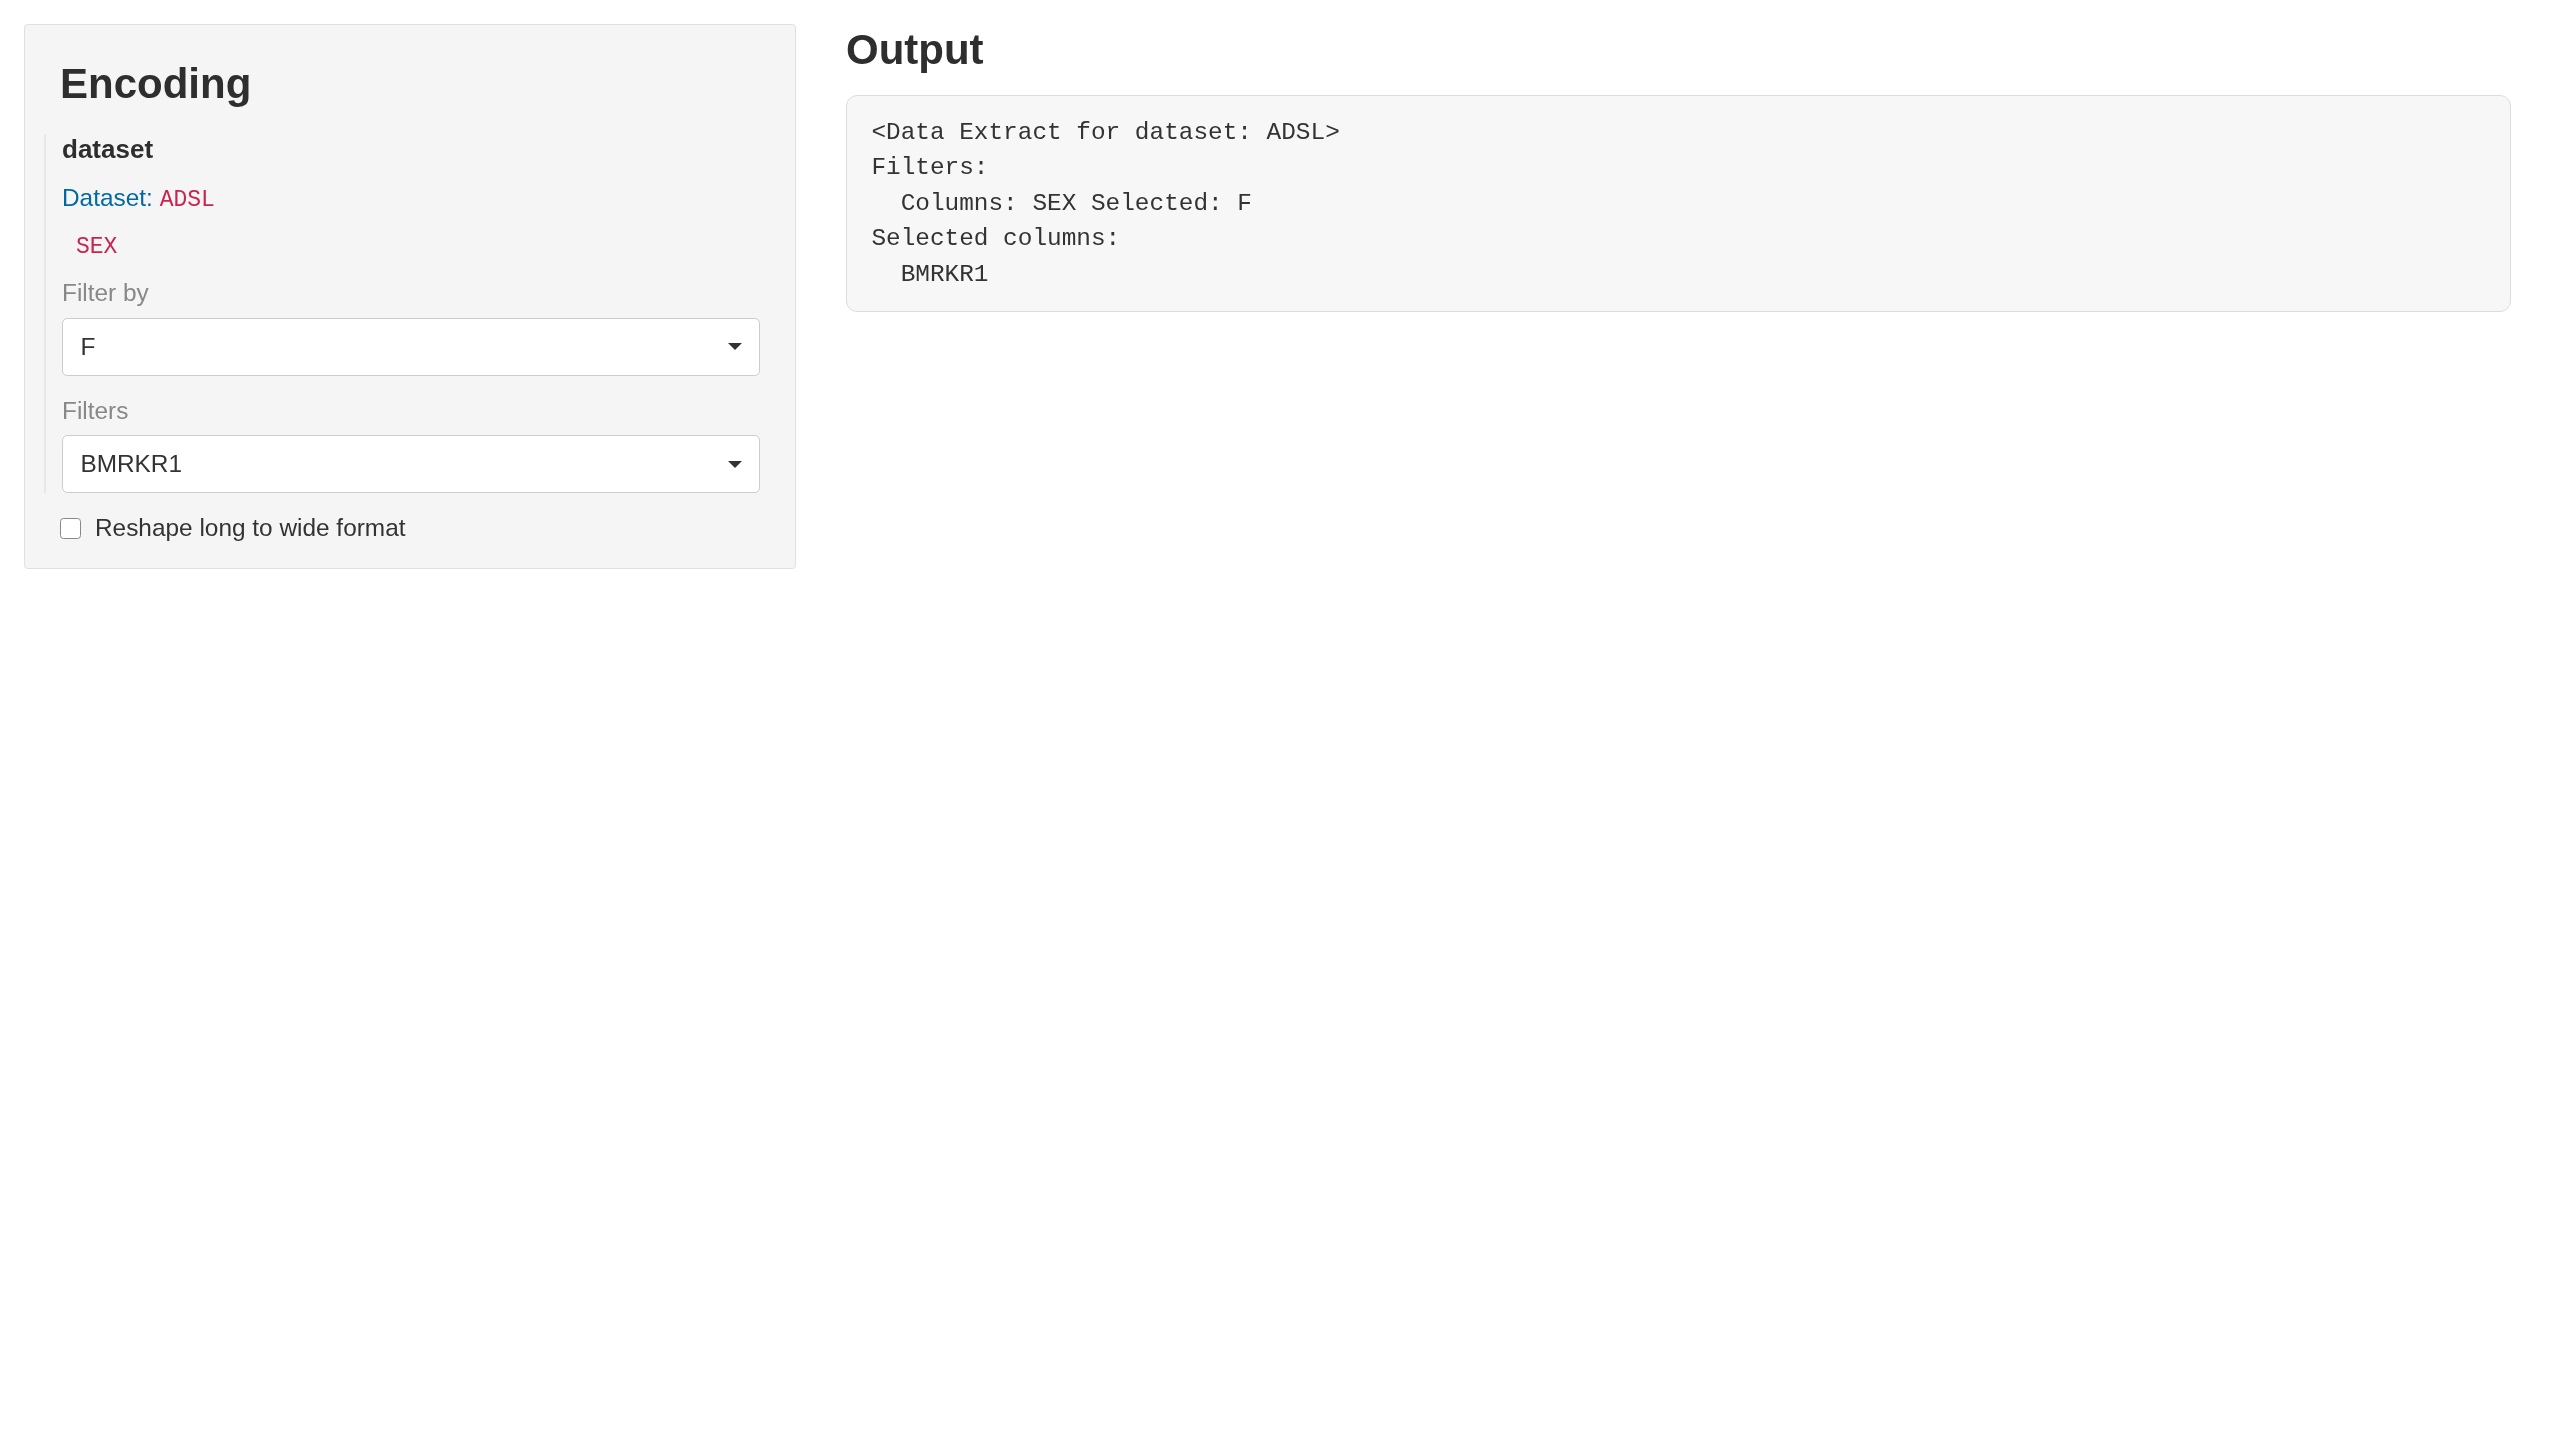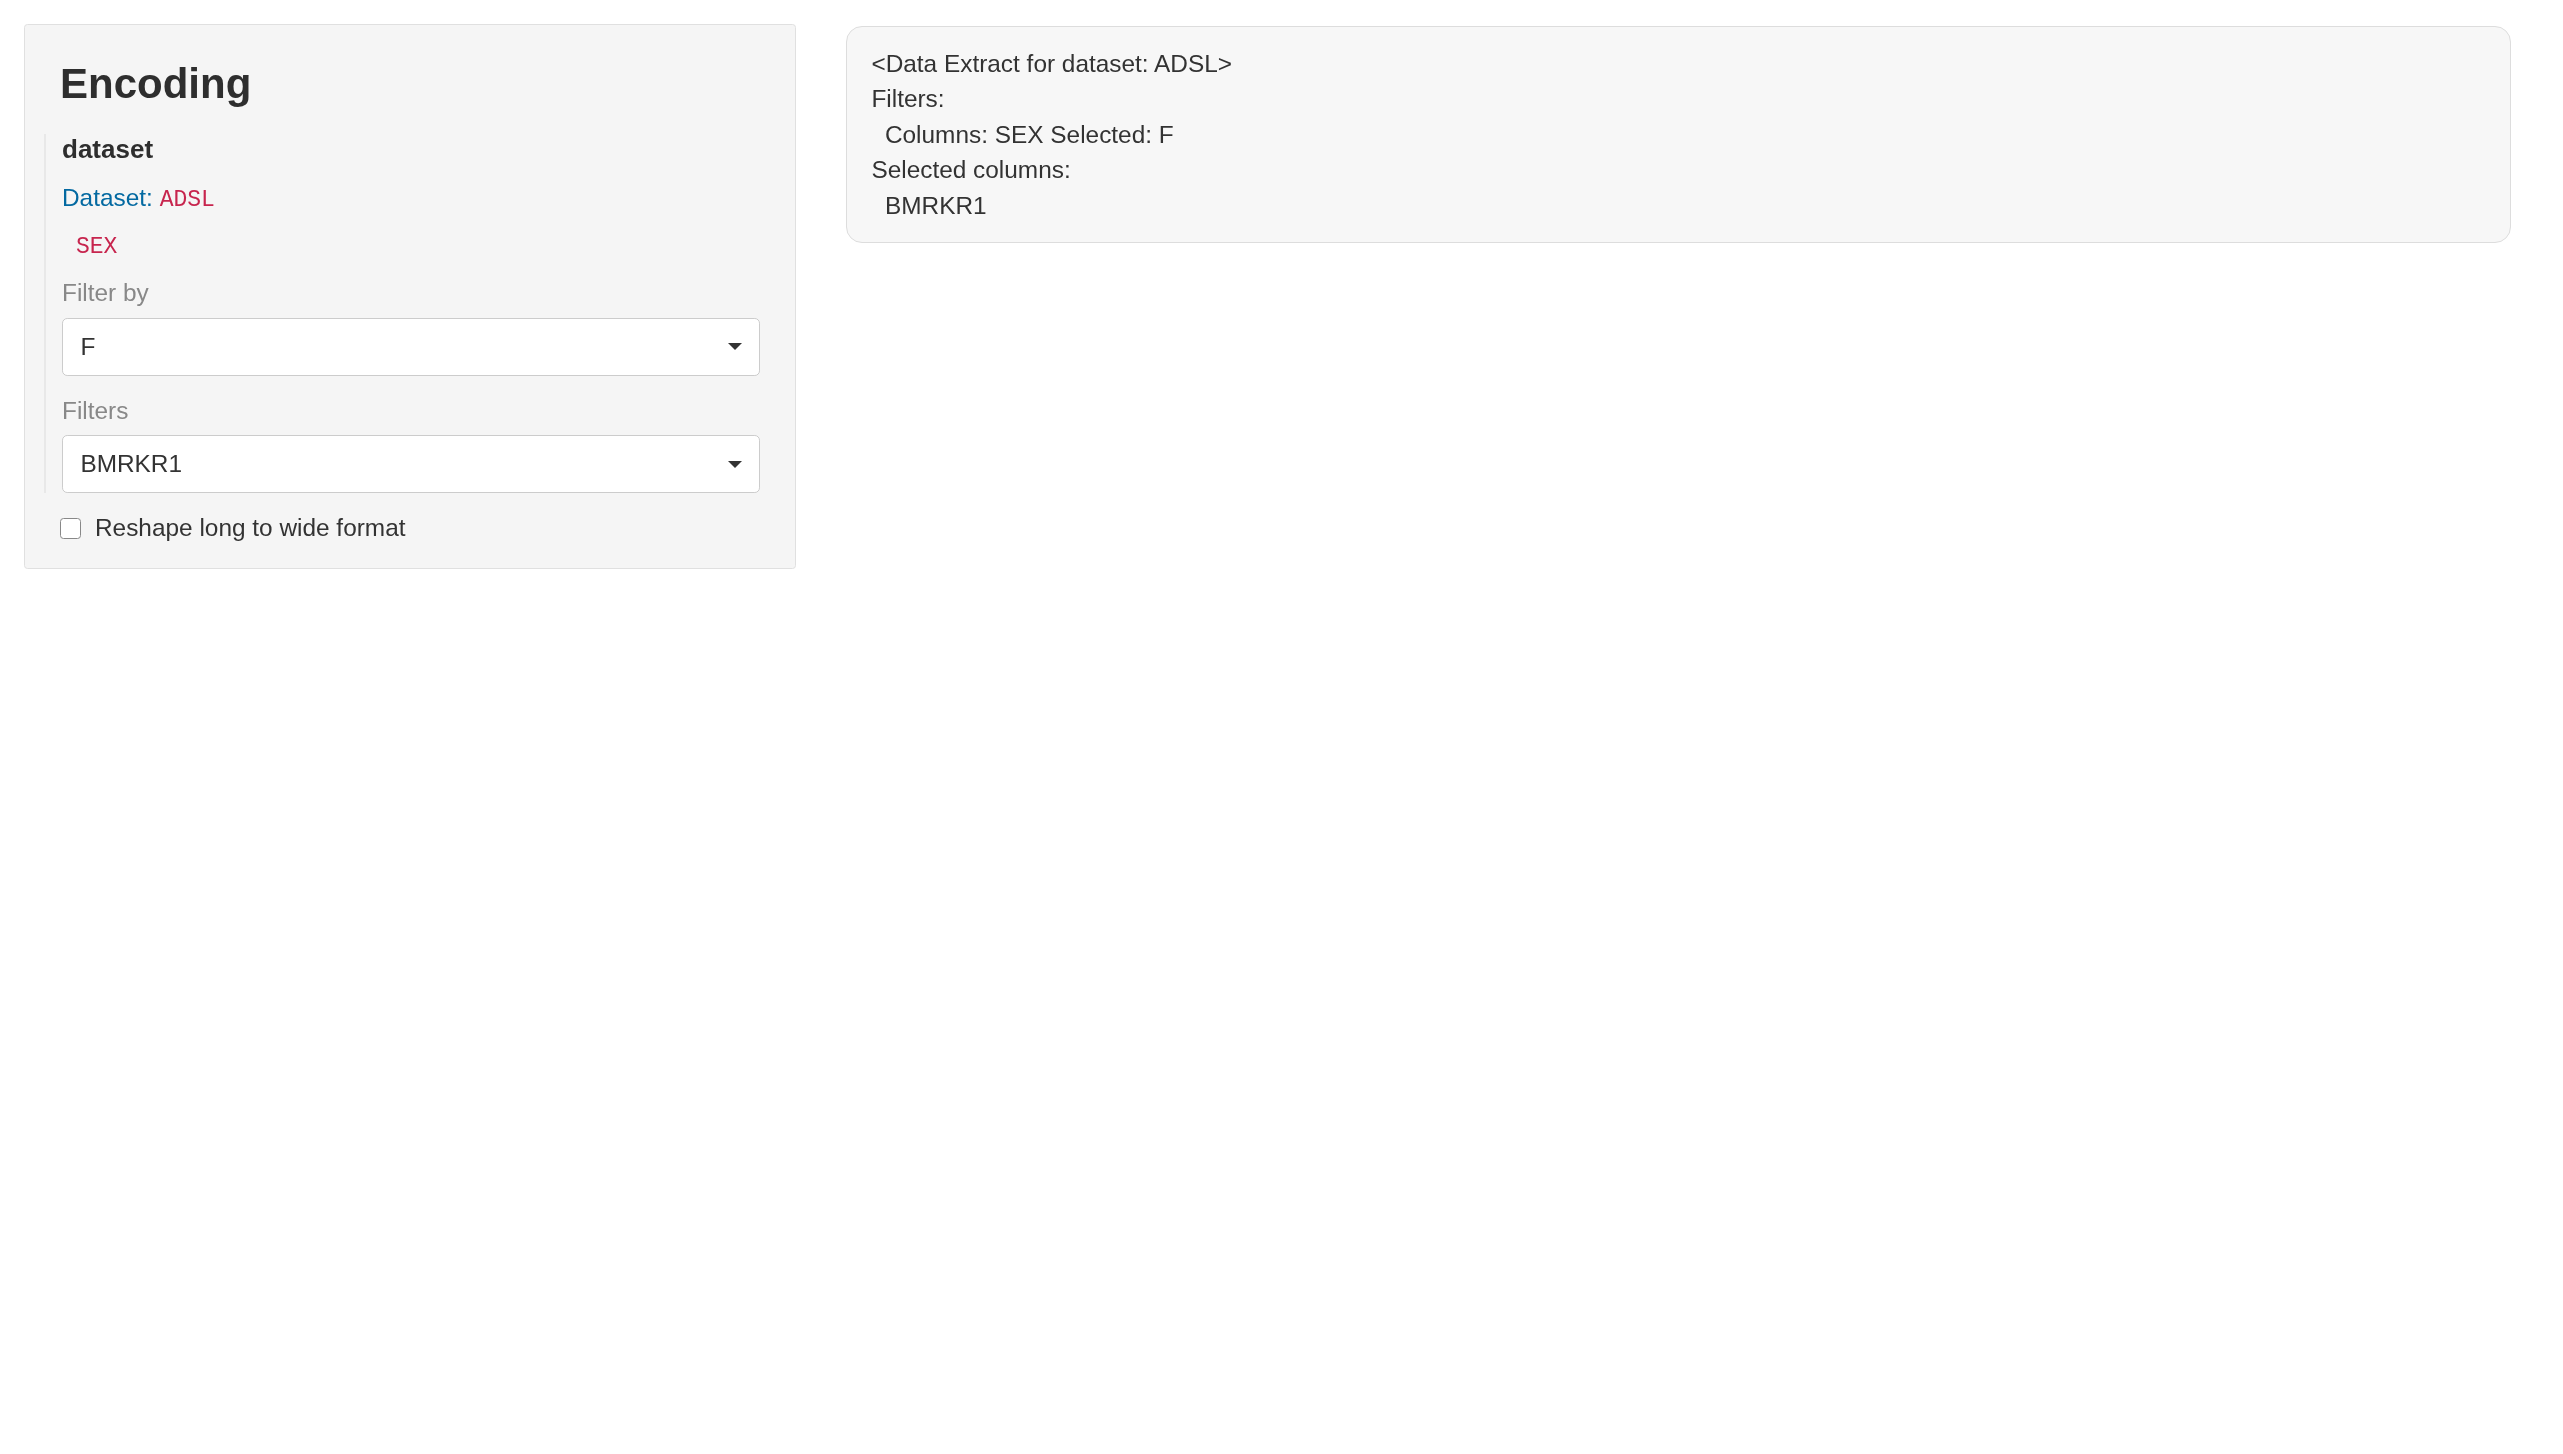--- a/index.html
+++ b/index.html
@@ -167,6 +167,7 @@
 </div>
 
 <div class="main">
+  <h2 class="output-title">Output</h2>
   <pre class="output-box">&lt;Data Extract for dataset: ADSL&gt;
 Filters:
   Columns: SEX Selected: F

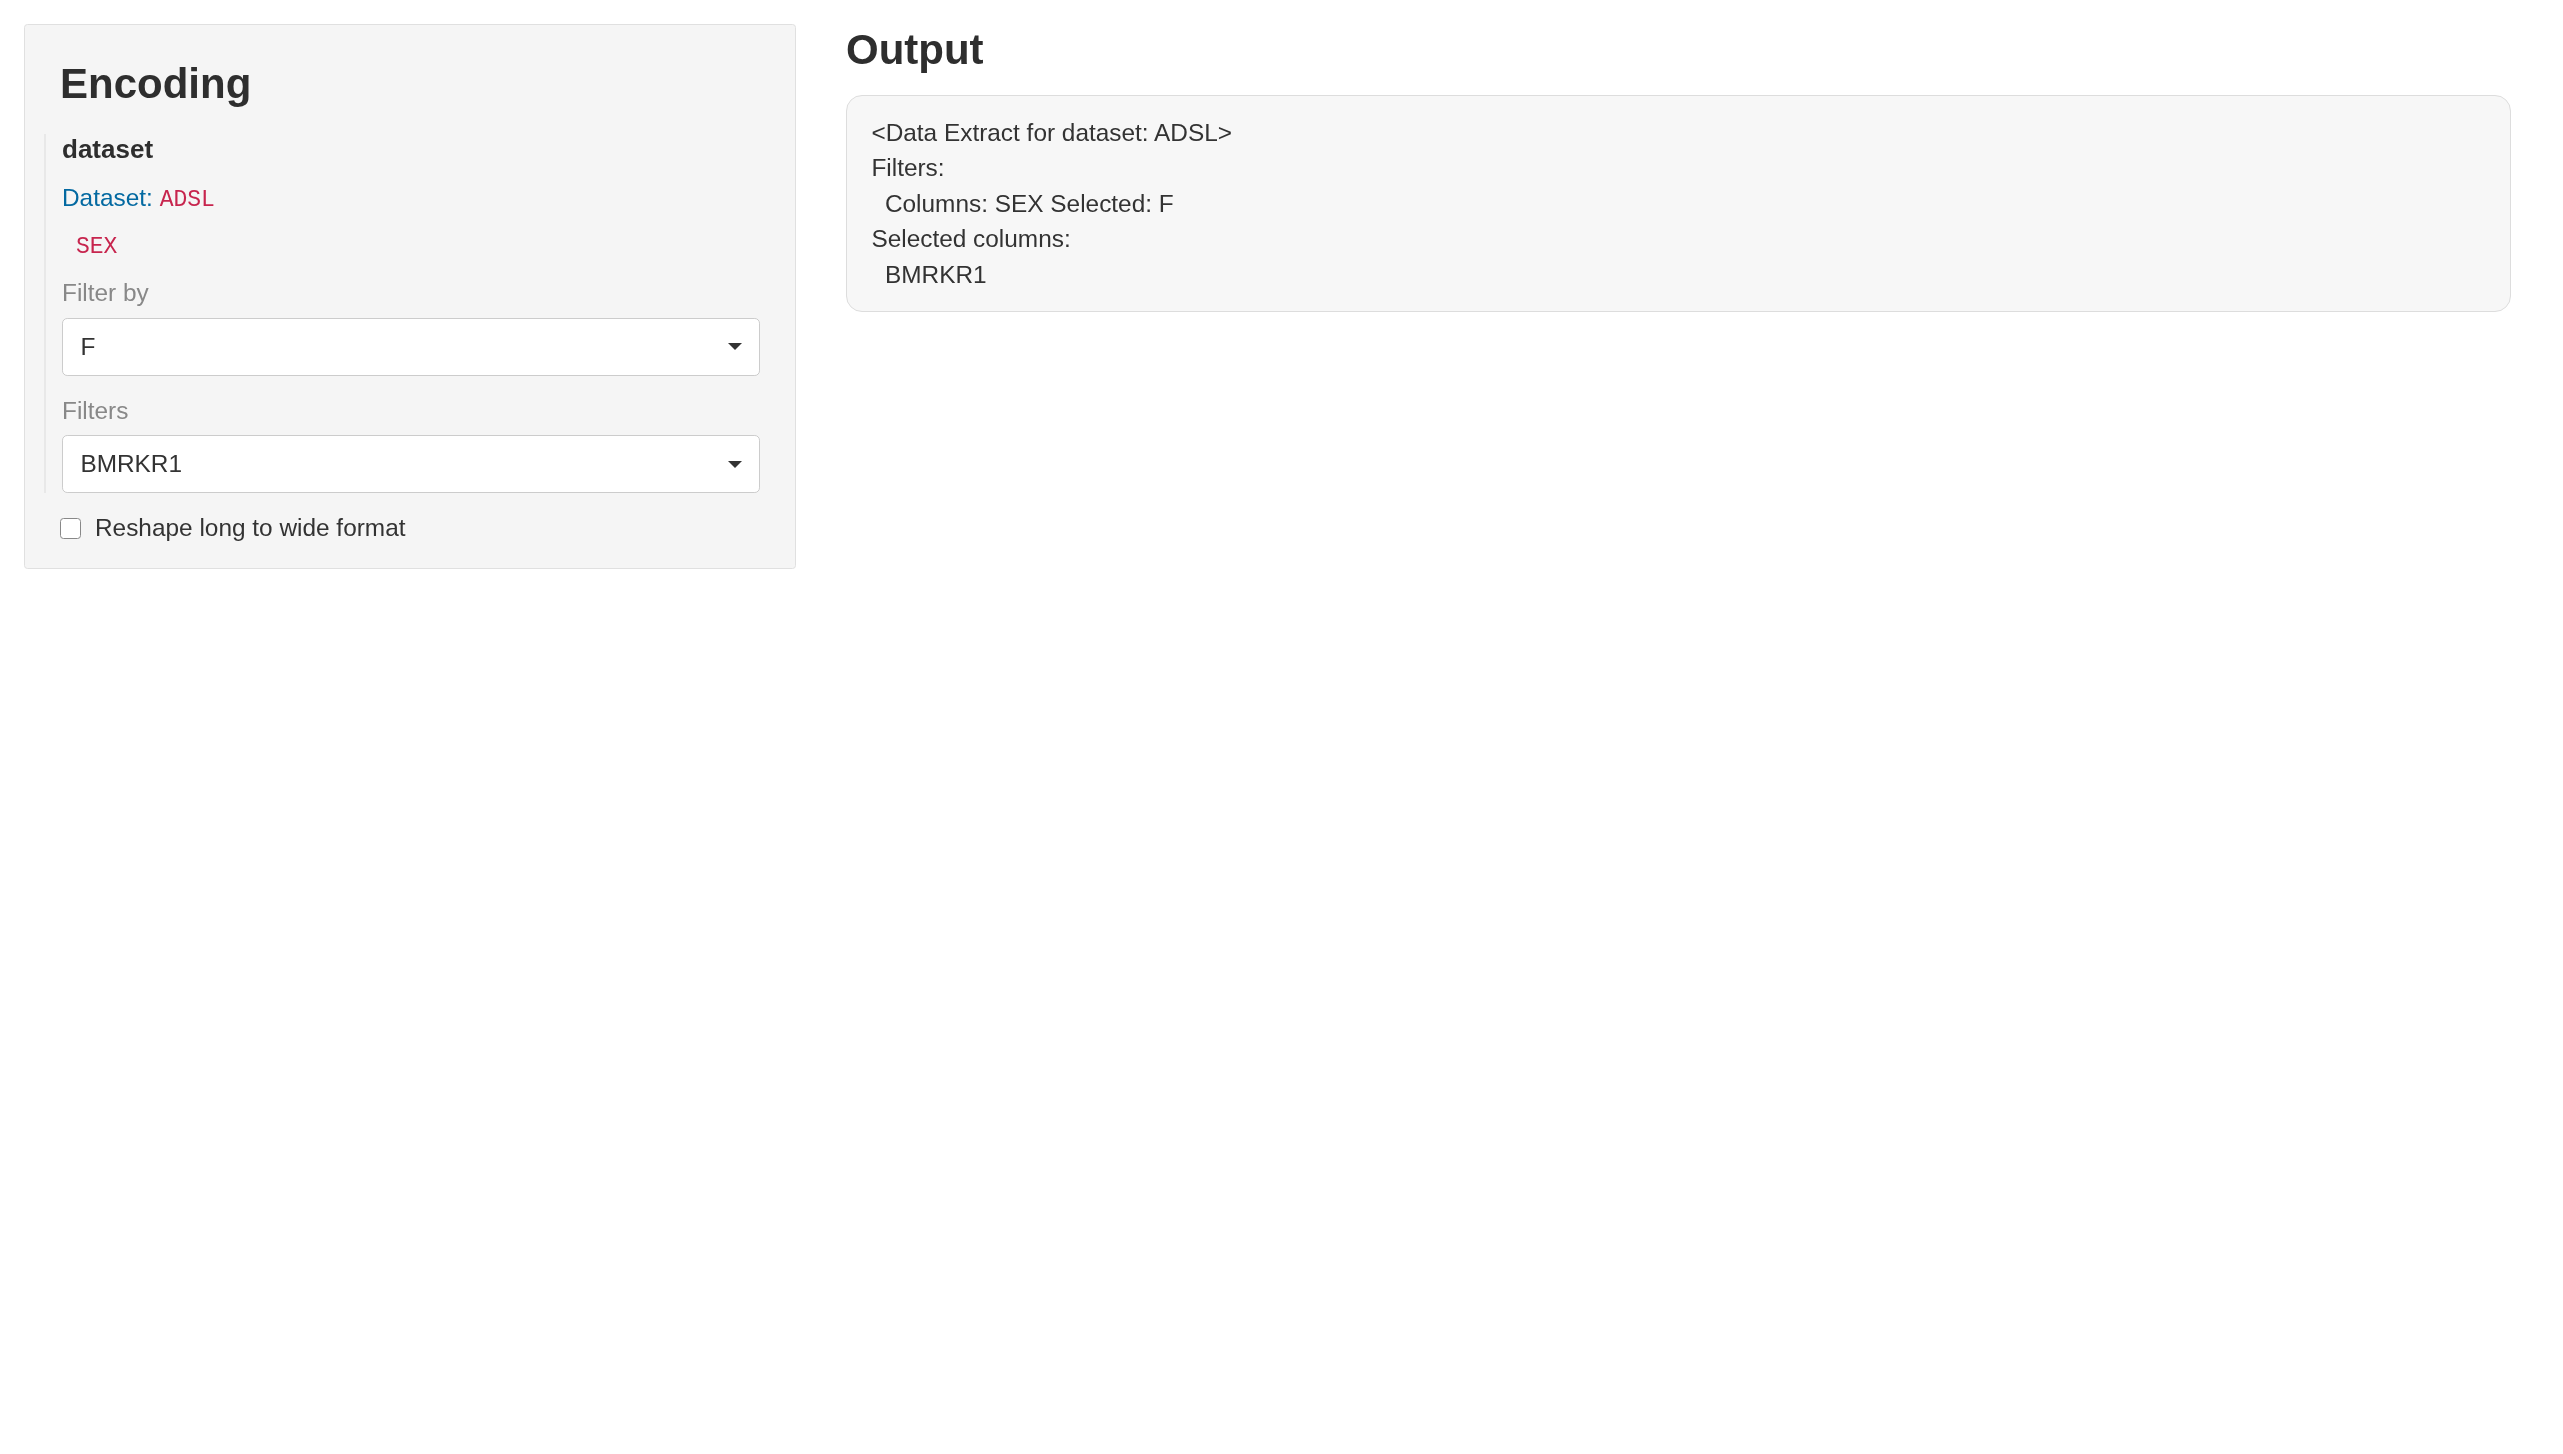--- a/index.html
+++ b/index.html
@@ -120,9 +120,9 @@
     .output-box {
       background: #f7f7f7;
       border: 0.9px solid #ddd;
-      border-radius: 16px;
+      border-radius: 11px;
       padding: 19px 24.4px;
-      font-family: Liberation Sans, sans-serif;
+      font-family: Liberation Mono, monospace;
       font-size: 24.4px;
       line-height: 1.45;
       color: #333;

